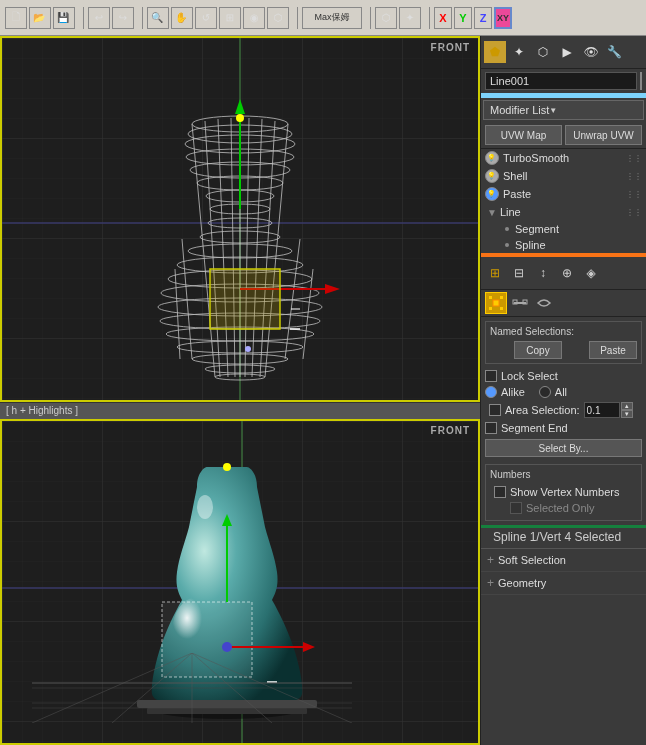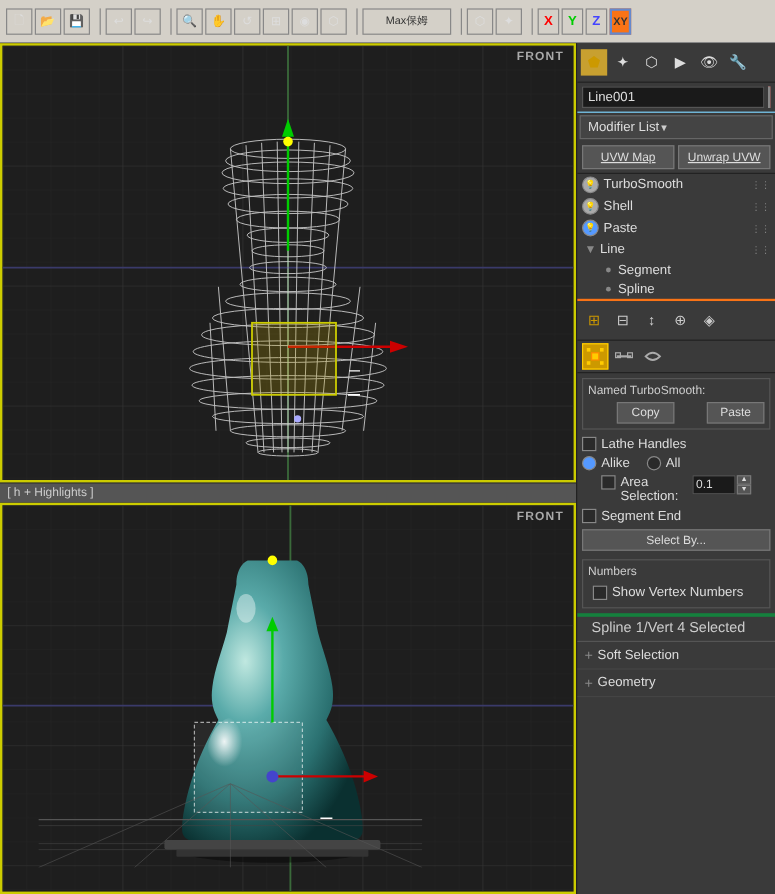--- a/index.html
+++ b/index.html
@@ -485,7 +485,7 @@
   </div>
   <div class="toolbar-separator"></div>
   <div class="toolbar-group">
-    <div class="toolbar-btn" style="width:74px; font-size:9px; color:#333;">Max保姆</div>
+    <div class="toolbar-btn" style="width:60px; font-size:9px; color:#333;">Max保姆</div>
   </div>
   <div class="toolbar-separator"></div>
   <div class="toolbar-group">

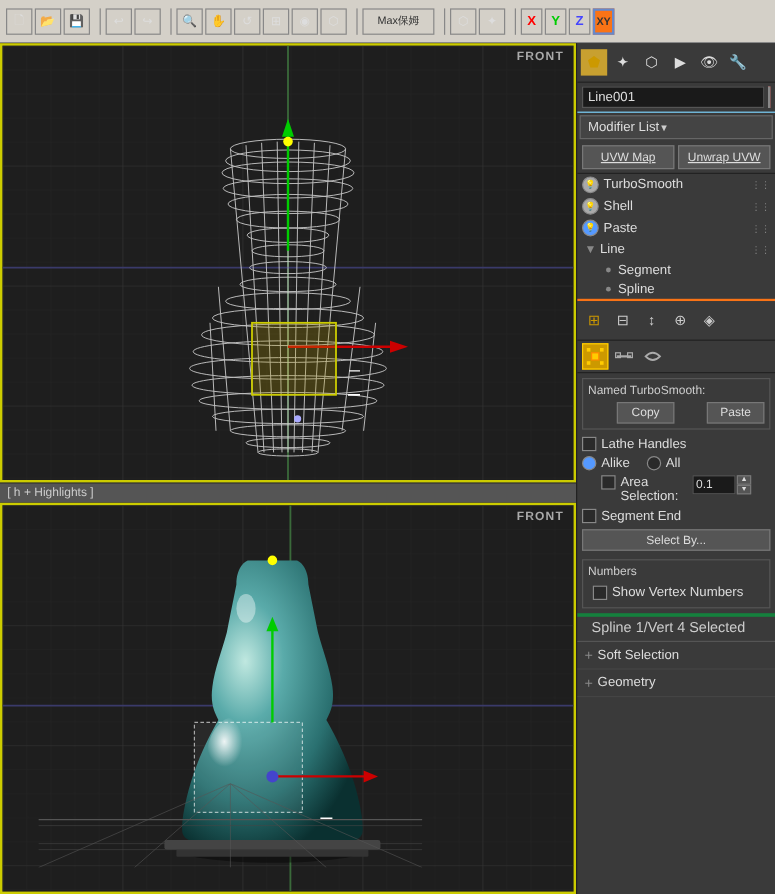--- a/index.html
+++ b/index.html
@@ -62,7 +62,7 @@
     .axis-y { color: #00cc00; }
     .axis-z { color: #4444ff; }
     .axis-xy {
-      background: #f97316;
+      background: #ec4899;
       color: #333;
       font-size: 9px;
       border: 2px solid #6688cc;

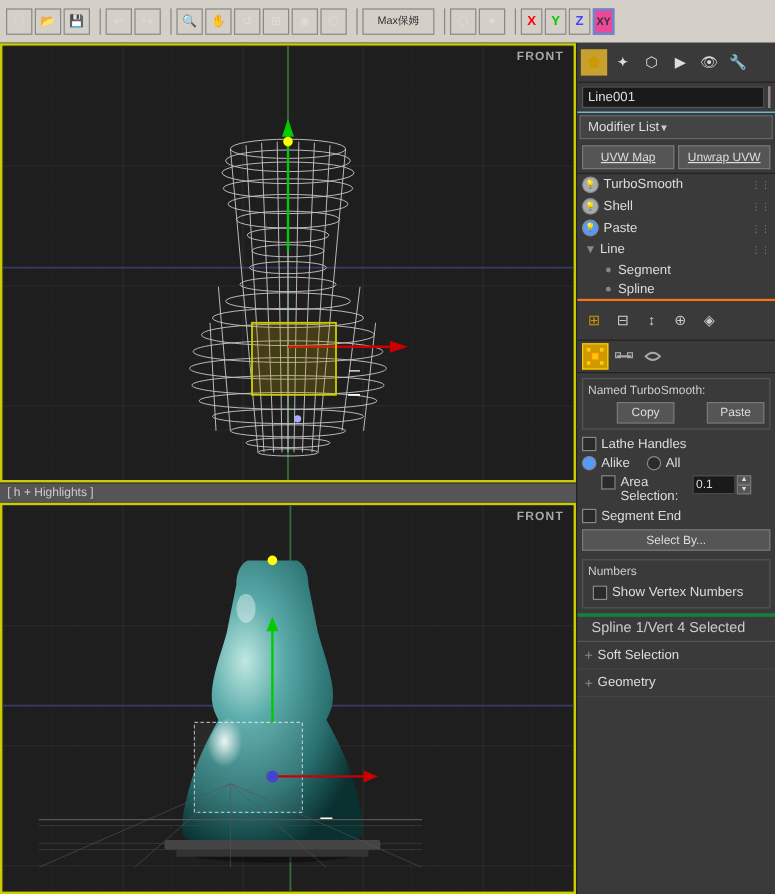--- a/index.html
+++ b/index.html
@@ -159,7 +159,7 @@
       display: flex;
       align-items: center;
       padding: 3px 4px;
-      border-bottom: 1px solid #7dd3fc;
+      border-bottom: 5px solid #7dd3fc;
     }
     #object-name-input {
       flex: 1;

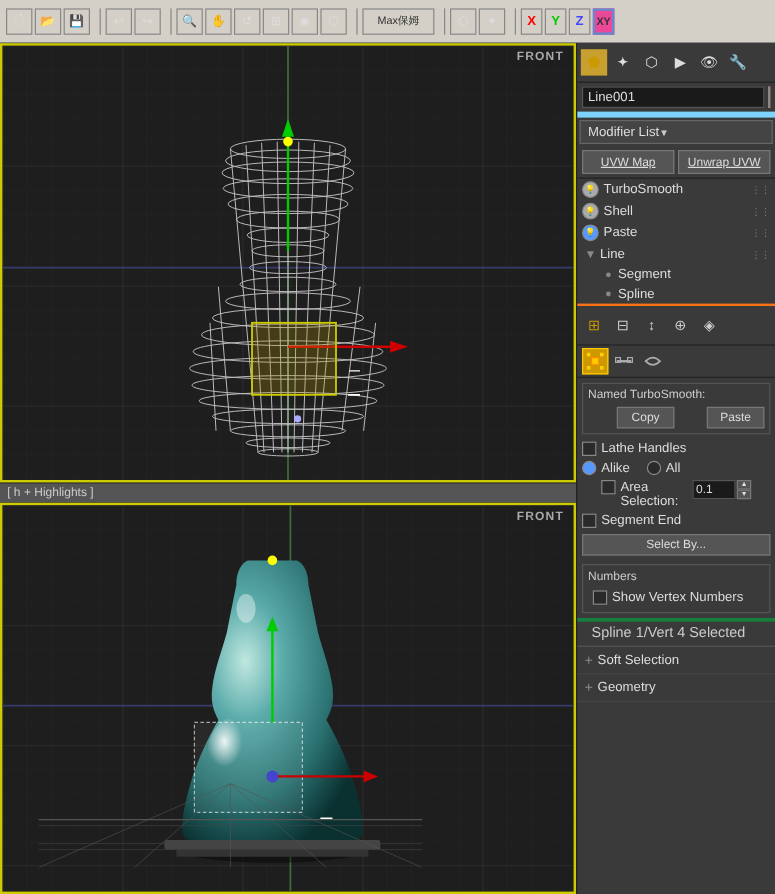--- a/index.html
+++ b/index.html
@@ -197,7 +197,6 @@
       padding: 3px 4px;
       border-bottom: 1px solid #222;
       gap: 3px;
-      text-decoration: underline;
     }
     .uvw-btn {
       flex: 1;

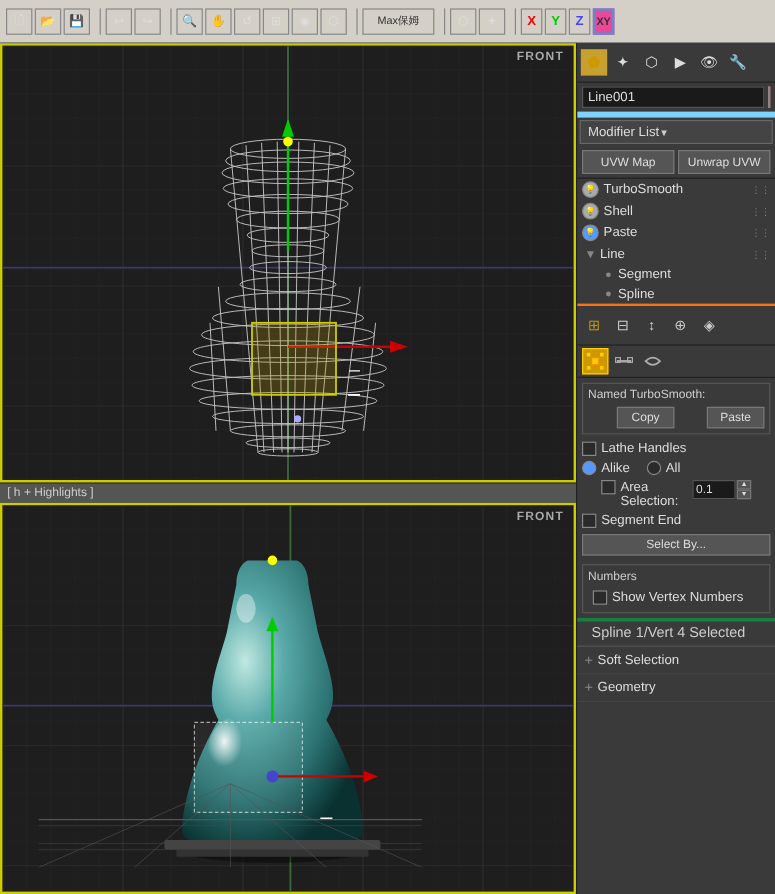--- a/index.html
+++ b/index.html
@@ -213,7 +213,7 @@
 
     
     #modifier-stack {
-      border-bottom: 2px solid #f97316;
+      border-bottom: 4px solid #f97316;
     }
     .modifier-item {
       display: flex;

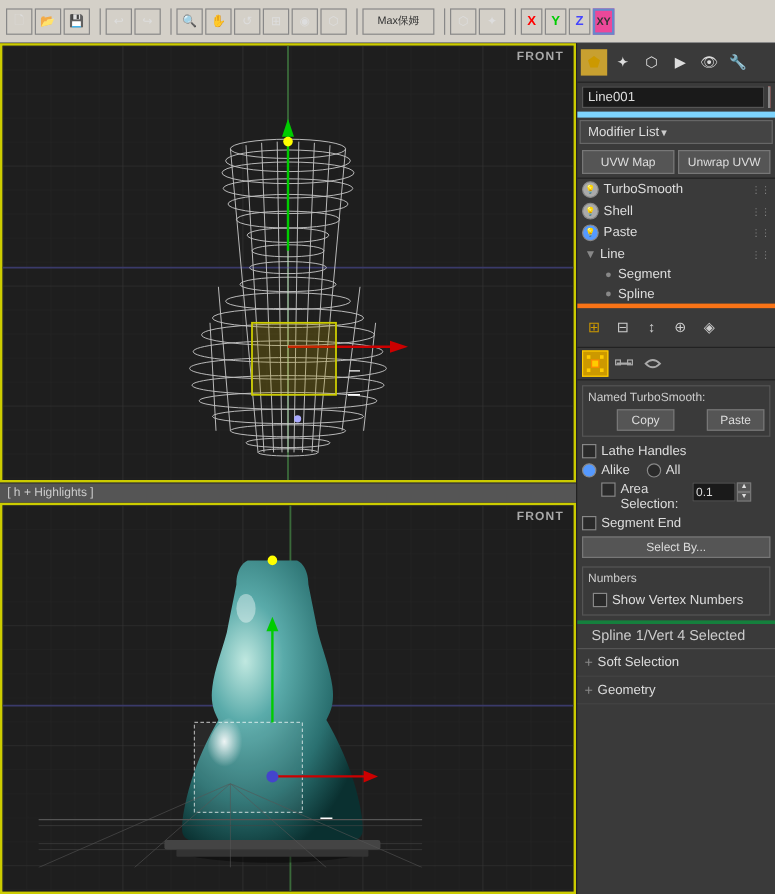--- a/index.html
+++ b/index.html
@@ -765,7 +765,7 @@
     </div>
 
     <div class="panel-group">
-      <div class="panel-group-title">Named TurboSmooth:</div>
+      <div class="panel-group-title">Named Selections:</div>
       <div class="group-row">
         <div class="group-btn">Copy</div>
         <div class="group-btn">Paste</div>

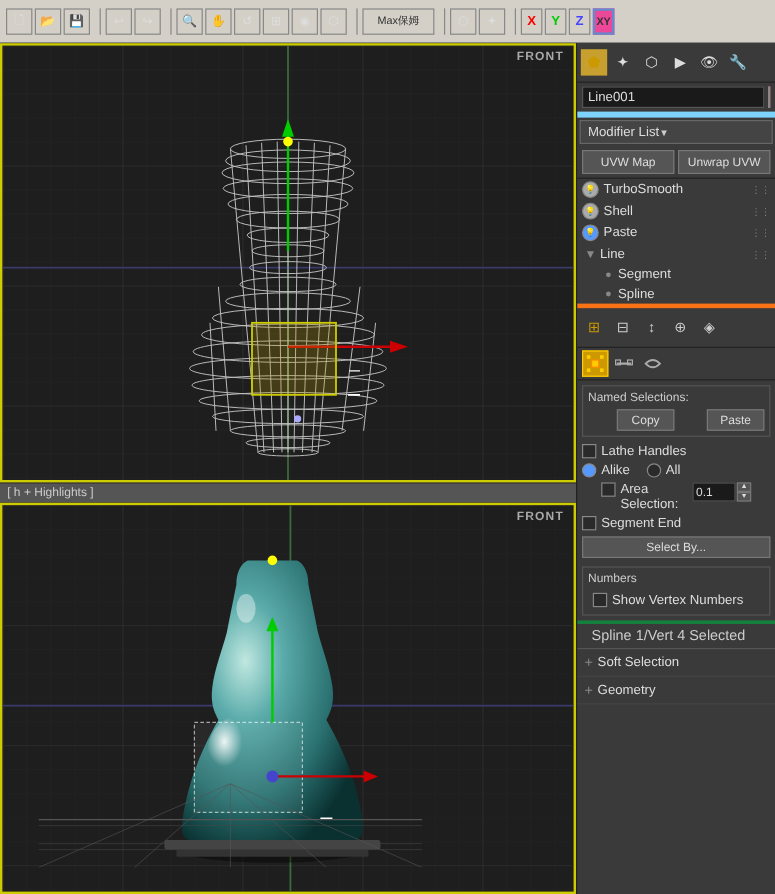--- a/index.html
+++ b/index.html
@@ -774,7 +774,7 @@
 
     <div class="check-row">
       <div class="check-box"></div>
-      <span>Lathe Handles</span>
+      <span>Lock Select</span>
     </div>
 
     <div class="check-row">

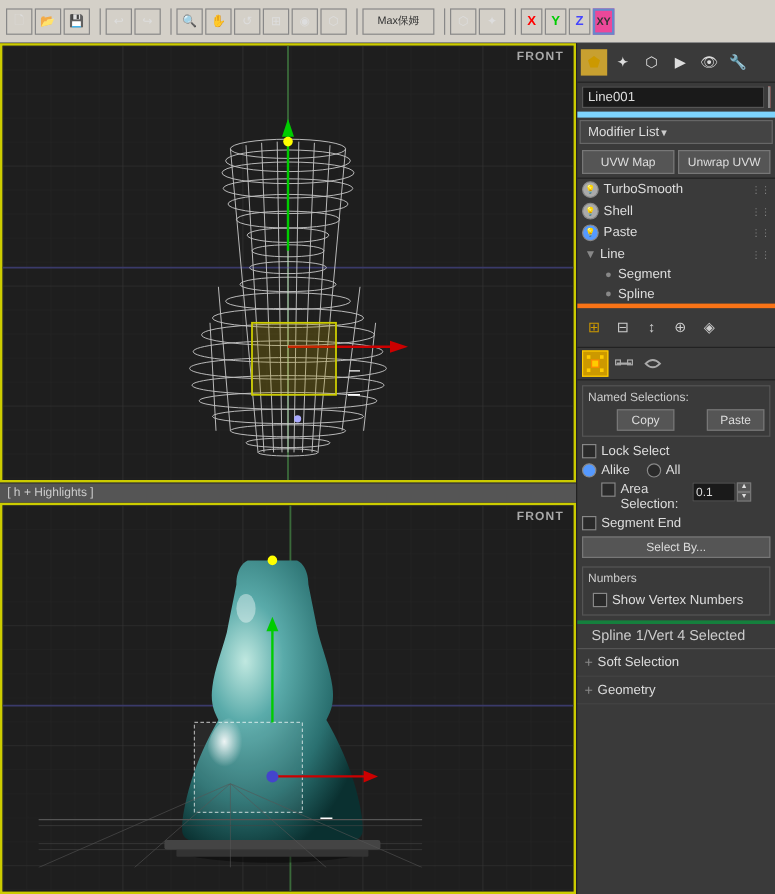--- a/index.html
+++ b/index.html
@@ -370,8 +370,8 @@
     
     .area-row {
       display: flex;
-      align-items: flex-start;
-      padding: 2px 20px;
+      align-items: center;
+      padding: 2px 8px;
     }
     .area-input {
       width: 36px;

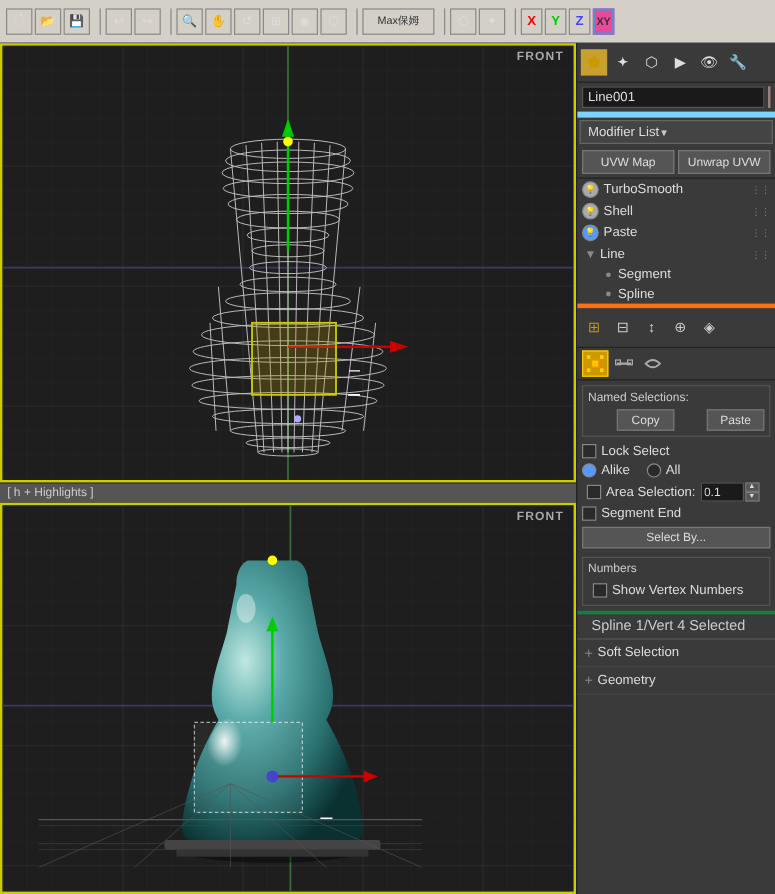--- a/index.html
+++ b/index.html
@@ -807,6 +807,10 @@
         <div class="check-box"></div>
         <span>Show Vertex Numbers</span>
       </div>
+      <div class="check-row" style="padding-left:20px;">
+        <div class="check-box" style="border-color:#555; background:#333;"></div>
+        <span style="color:#888;">Selected Only</span>
+      </div>
     </div>
 
     <div class="spline-status">Spline 1/Vert 4 Selected</div>

